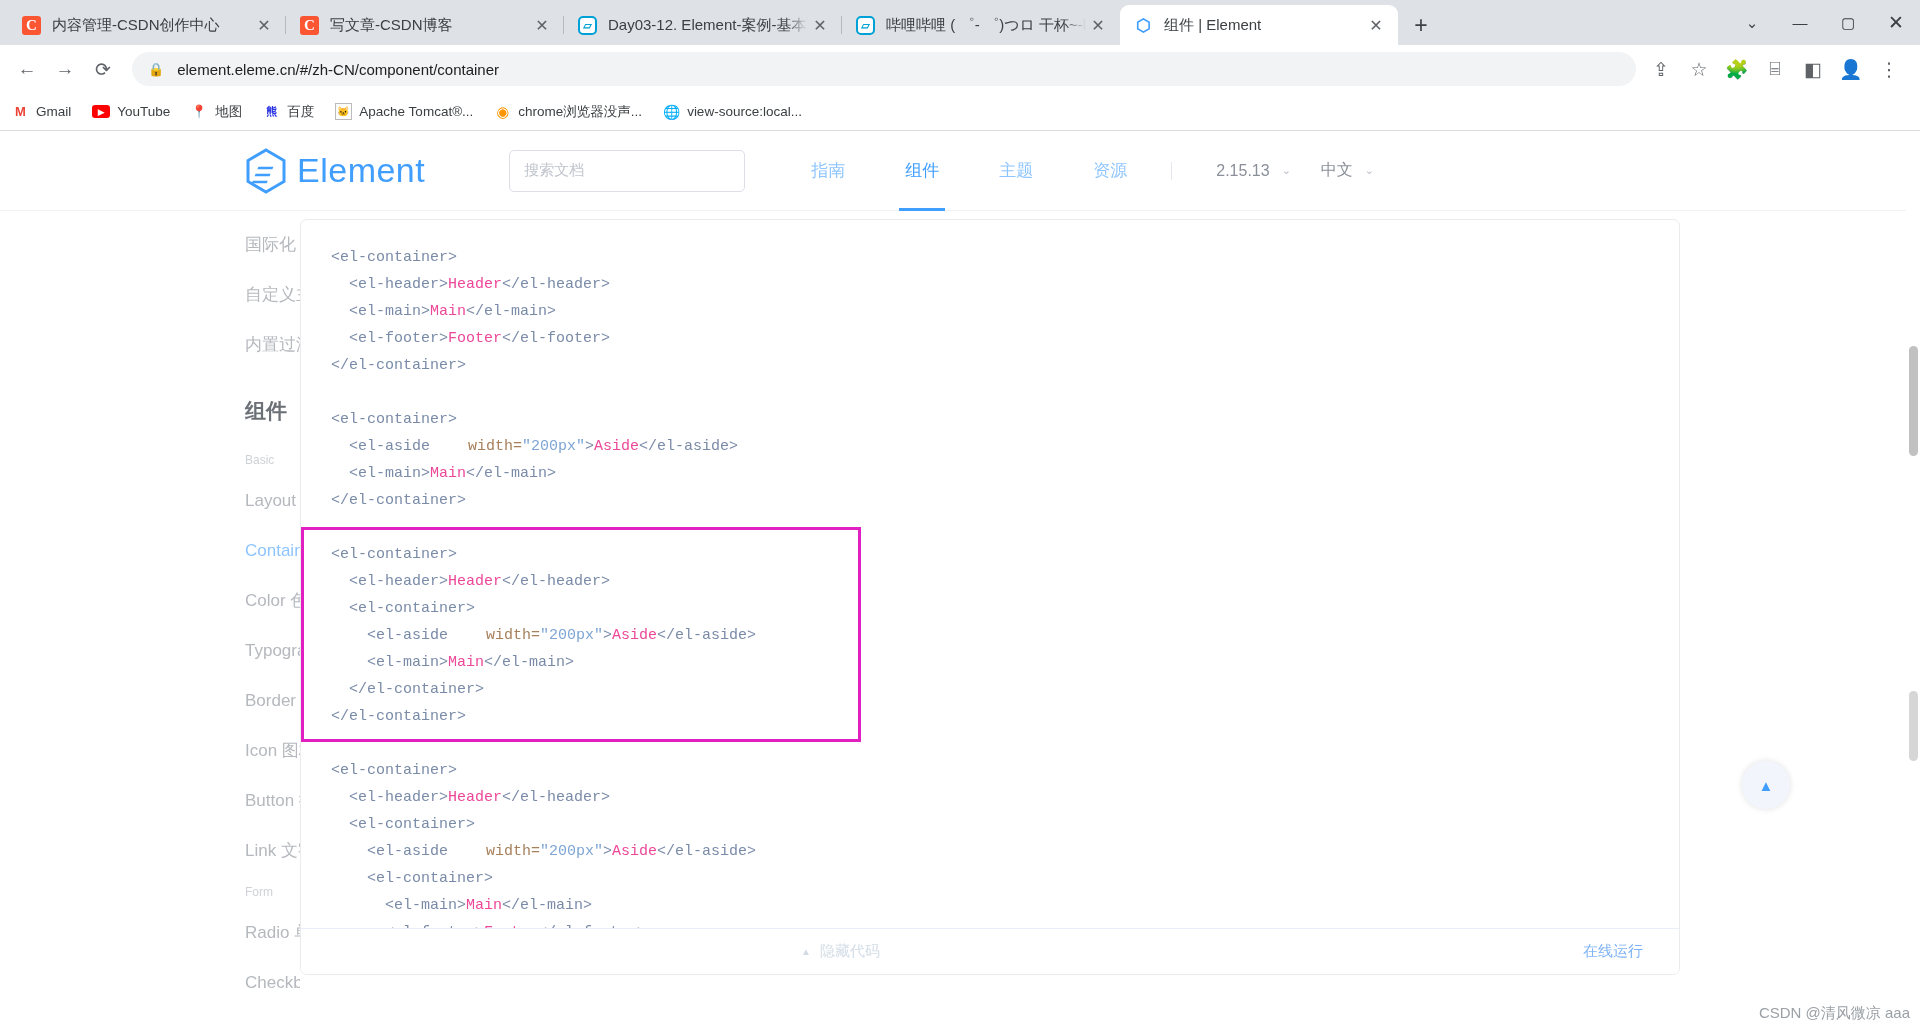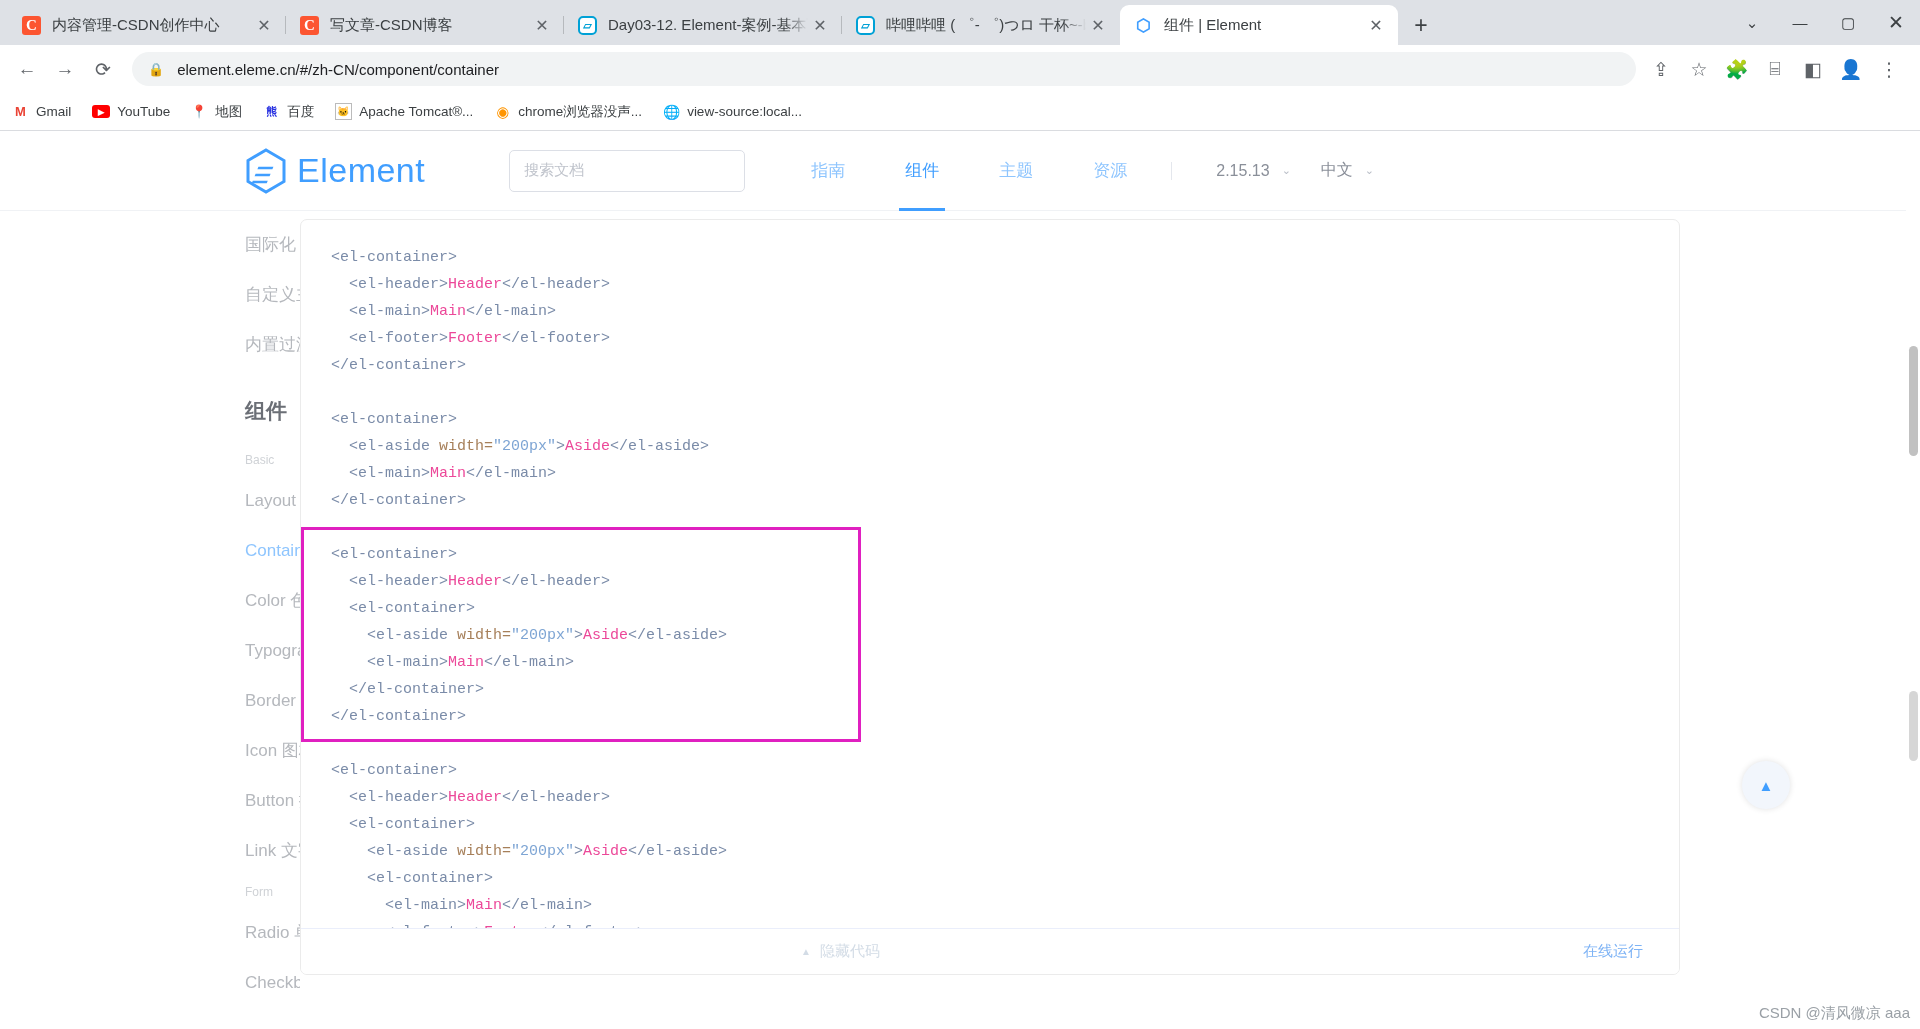--- a/index.html
+++ b/index.html
@@ -124,7 +124,7 @@
   }
   .ln { white-space: pre; }
   .tg { color:#7a8ba8; }
-  .at { color:#a67f59; }
+  .at { color:#a67f59;margin-left:29px; }
   .va { color:#7ea5d4; }
   .tx { color:#ec4899; }
   .blank { height: 27px; }

